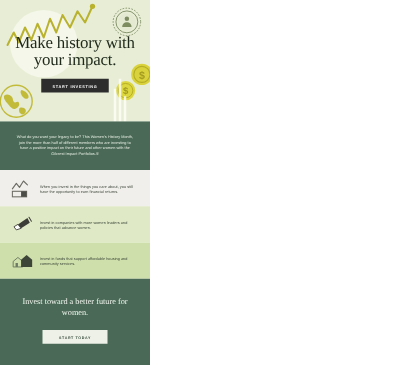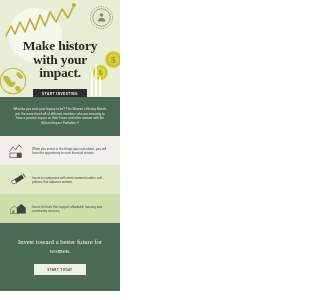--- a/index.html
+++ b/index.html
@@ -45,12 +45,11 @@
   }
   .hero-title {
     font-family:"Liberation Serif", serif;
-    font-weight:700;
+    font-weight:400;
     font-size:13.5px;
     line-height:13.5px;
     color:#1f2a1c;
     letter-spacing:-0.2px;
-    margin-top:12px;
   }
   .hero-btn {
     display:inline-block;

